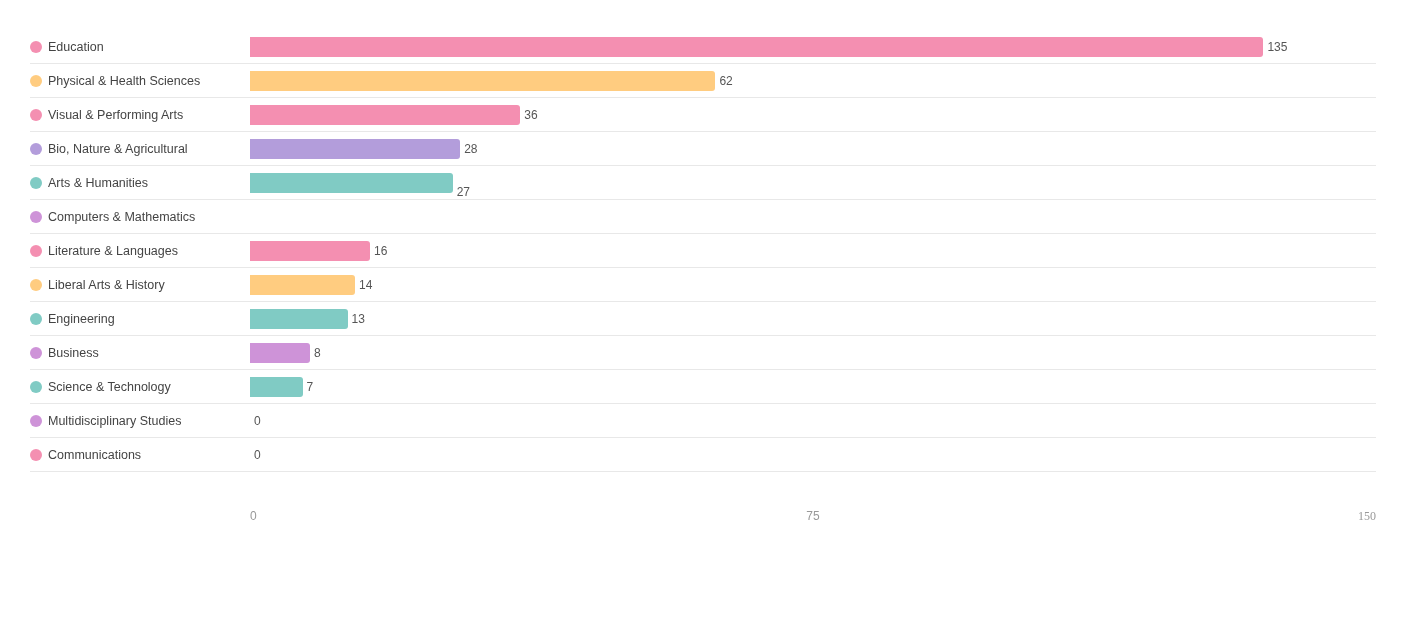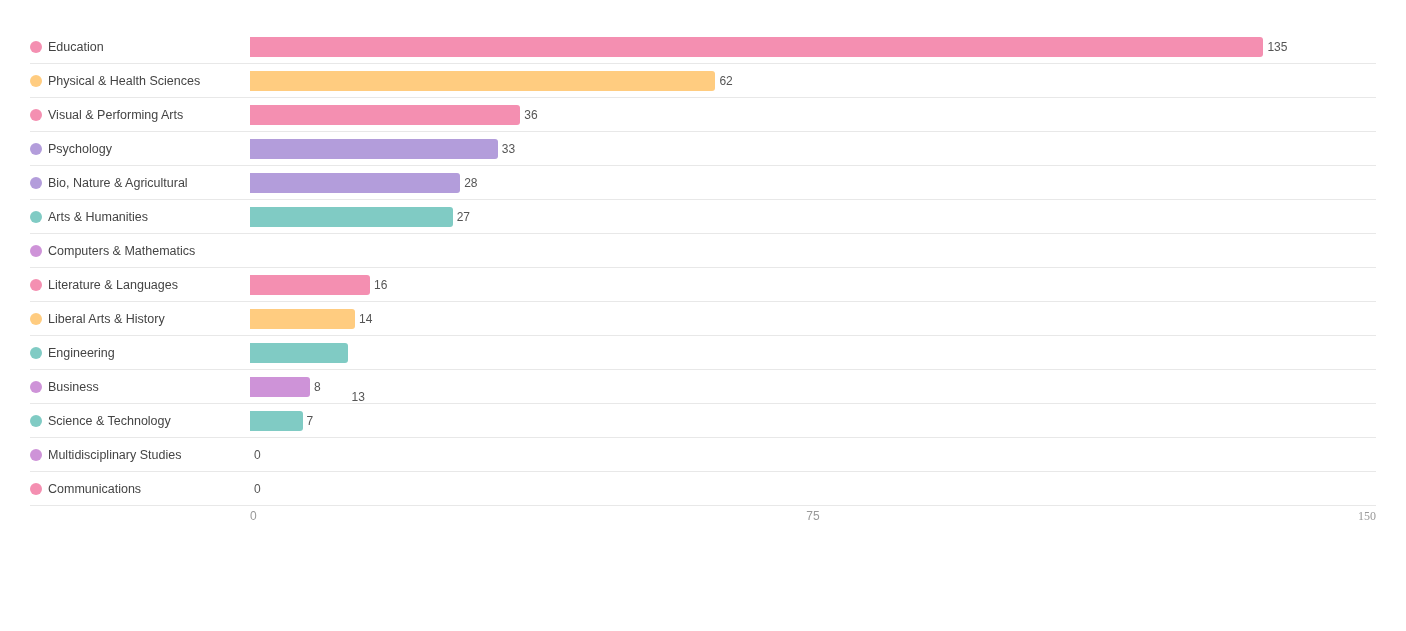--- a/index.html
+++ b/index.html
@@ -141,16 +141,6 @@
         <div class="bar-row">
           <div class="bar-label">
             <div class="dot" style="background: rgb(179, 157, 219);"></div>
-            <span>Psychology</span>
-          </div>
-          <div class="bar-track">
-            <div class="bar-fill" style="background: rgb(179, 157, 219); width: 22%; --bar-width: 22%;"></div>
-            <span class="bar-value" style="left: calc(22% + 4px);">33</span>
-          </div>
-        </div>
-        <div class="bar-row">
-          <div class="bar-label">
-            <div class="dot" style="background: rgb(179, 157, 219);"></div>
             <span>Bio, Nature &amp; Agricultural</span>
           </div>
           <div class="bar-track">

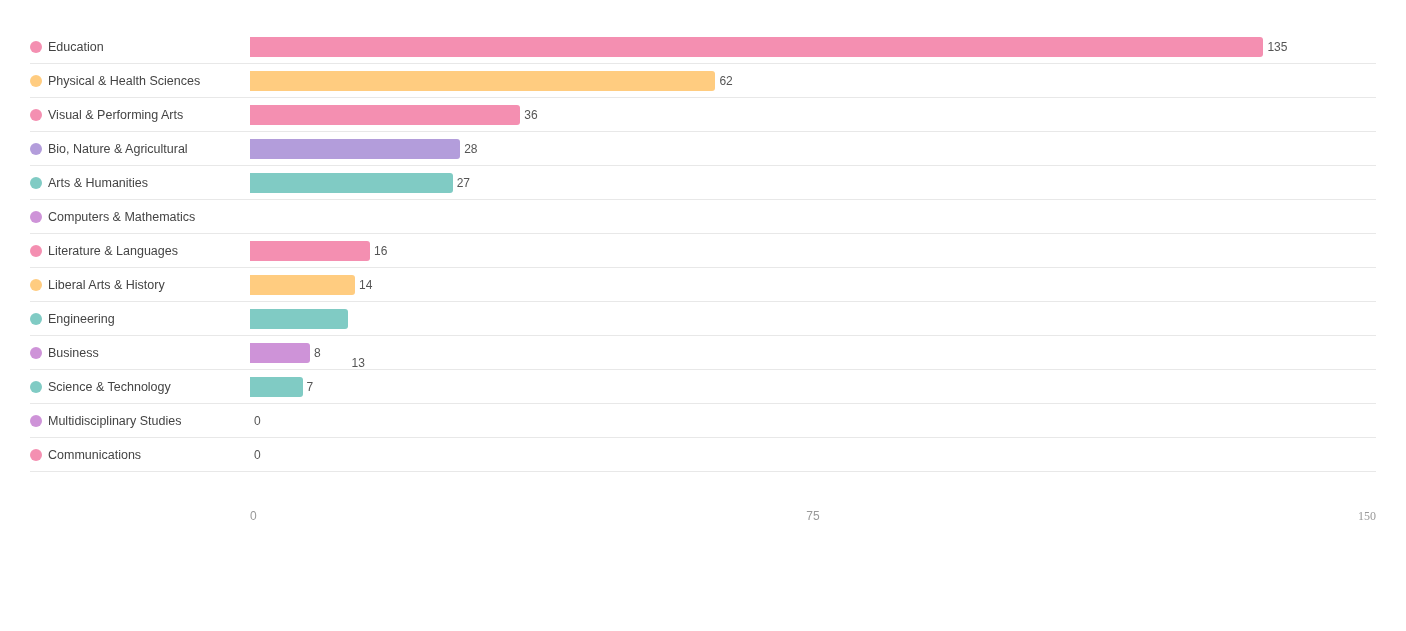--- a/index.html
+++ b/index.html
@@ -155,7 +155,7 @@
           </div>
           <div class="bar-track">
             <div class="bar-fill" style="background: rgb(128, 203, 196); width: 18%; --bar-width: 18%;"></div>
-            <span class="bar-value" style="left: calc(18% + 4px);">27</span>
+            <span class="bar-value" style="left: calc(18% + 4px); margin-top: 9px;">27</span>
           </div>
         </div>
         <div class="bar-row">

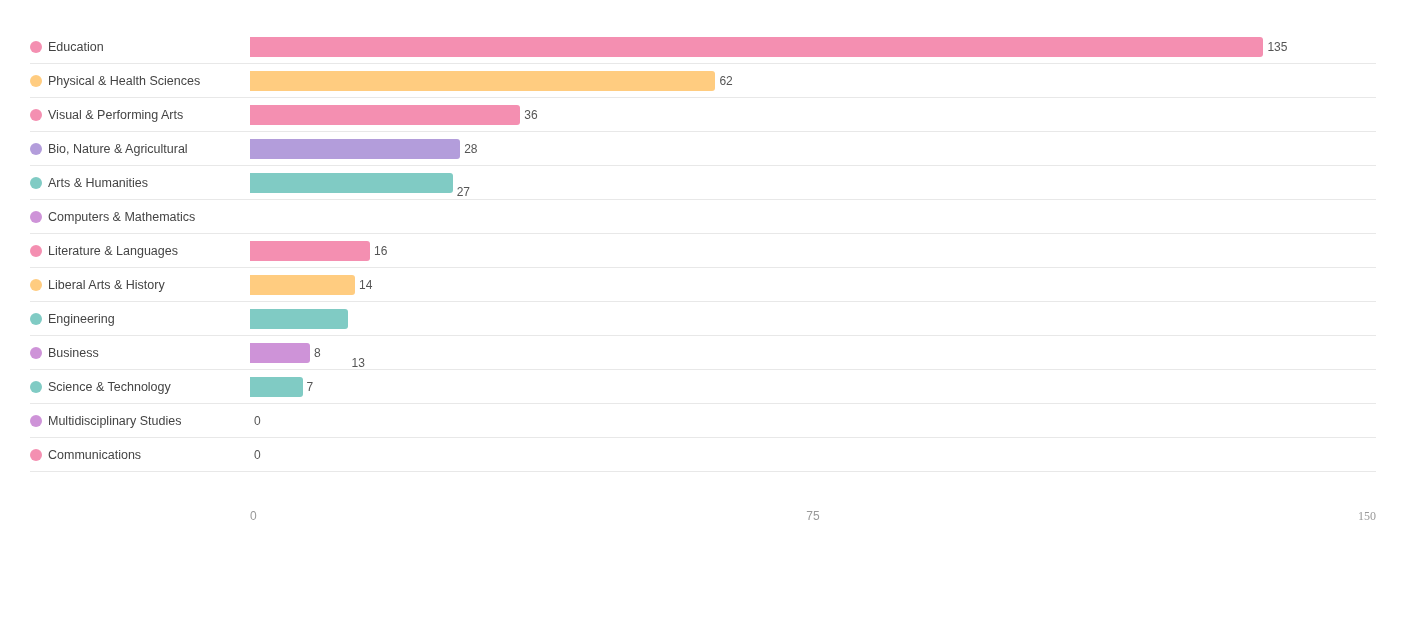--- a/index.html
+++ b/index.html
@@ -191,7 +191,7 @@
           </div>
           <div class="bar-track">
             <div class="bar-fill" style="background: rgb(128, 203, 196); width: 8.66667%; --bar-width: 8.666666666666668%;"></div>
-            <span class="bar-value" style="left: calc(8.66667% + 4px); margin-top: 44px;">13</span>
+            <span class="bar-value" style="left: calc(8.66667% + 4px);">13</span>
           </div>
         </div>
         <div class="bar-row">

